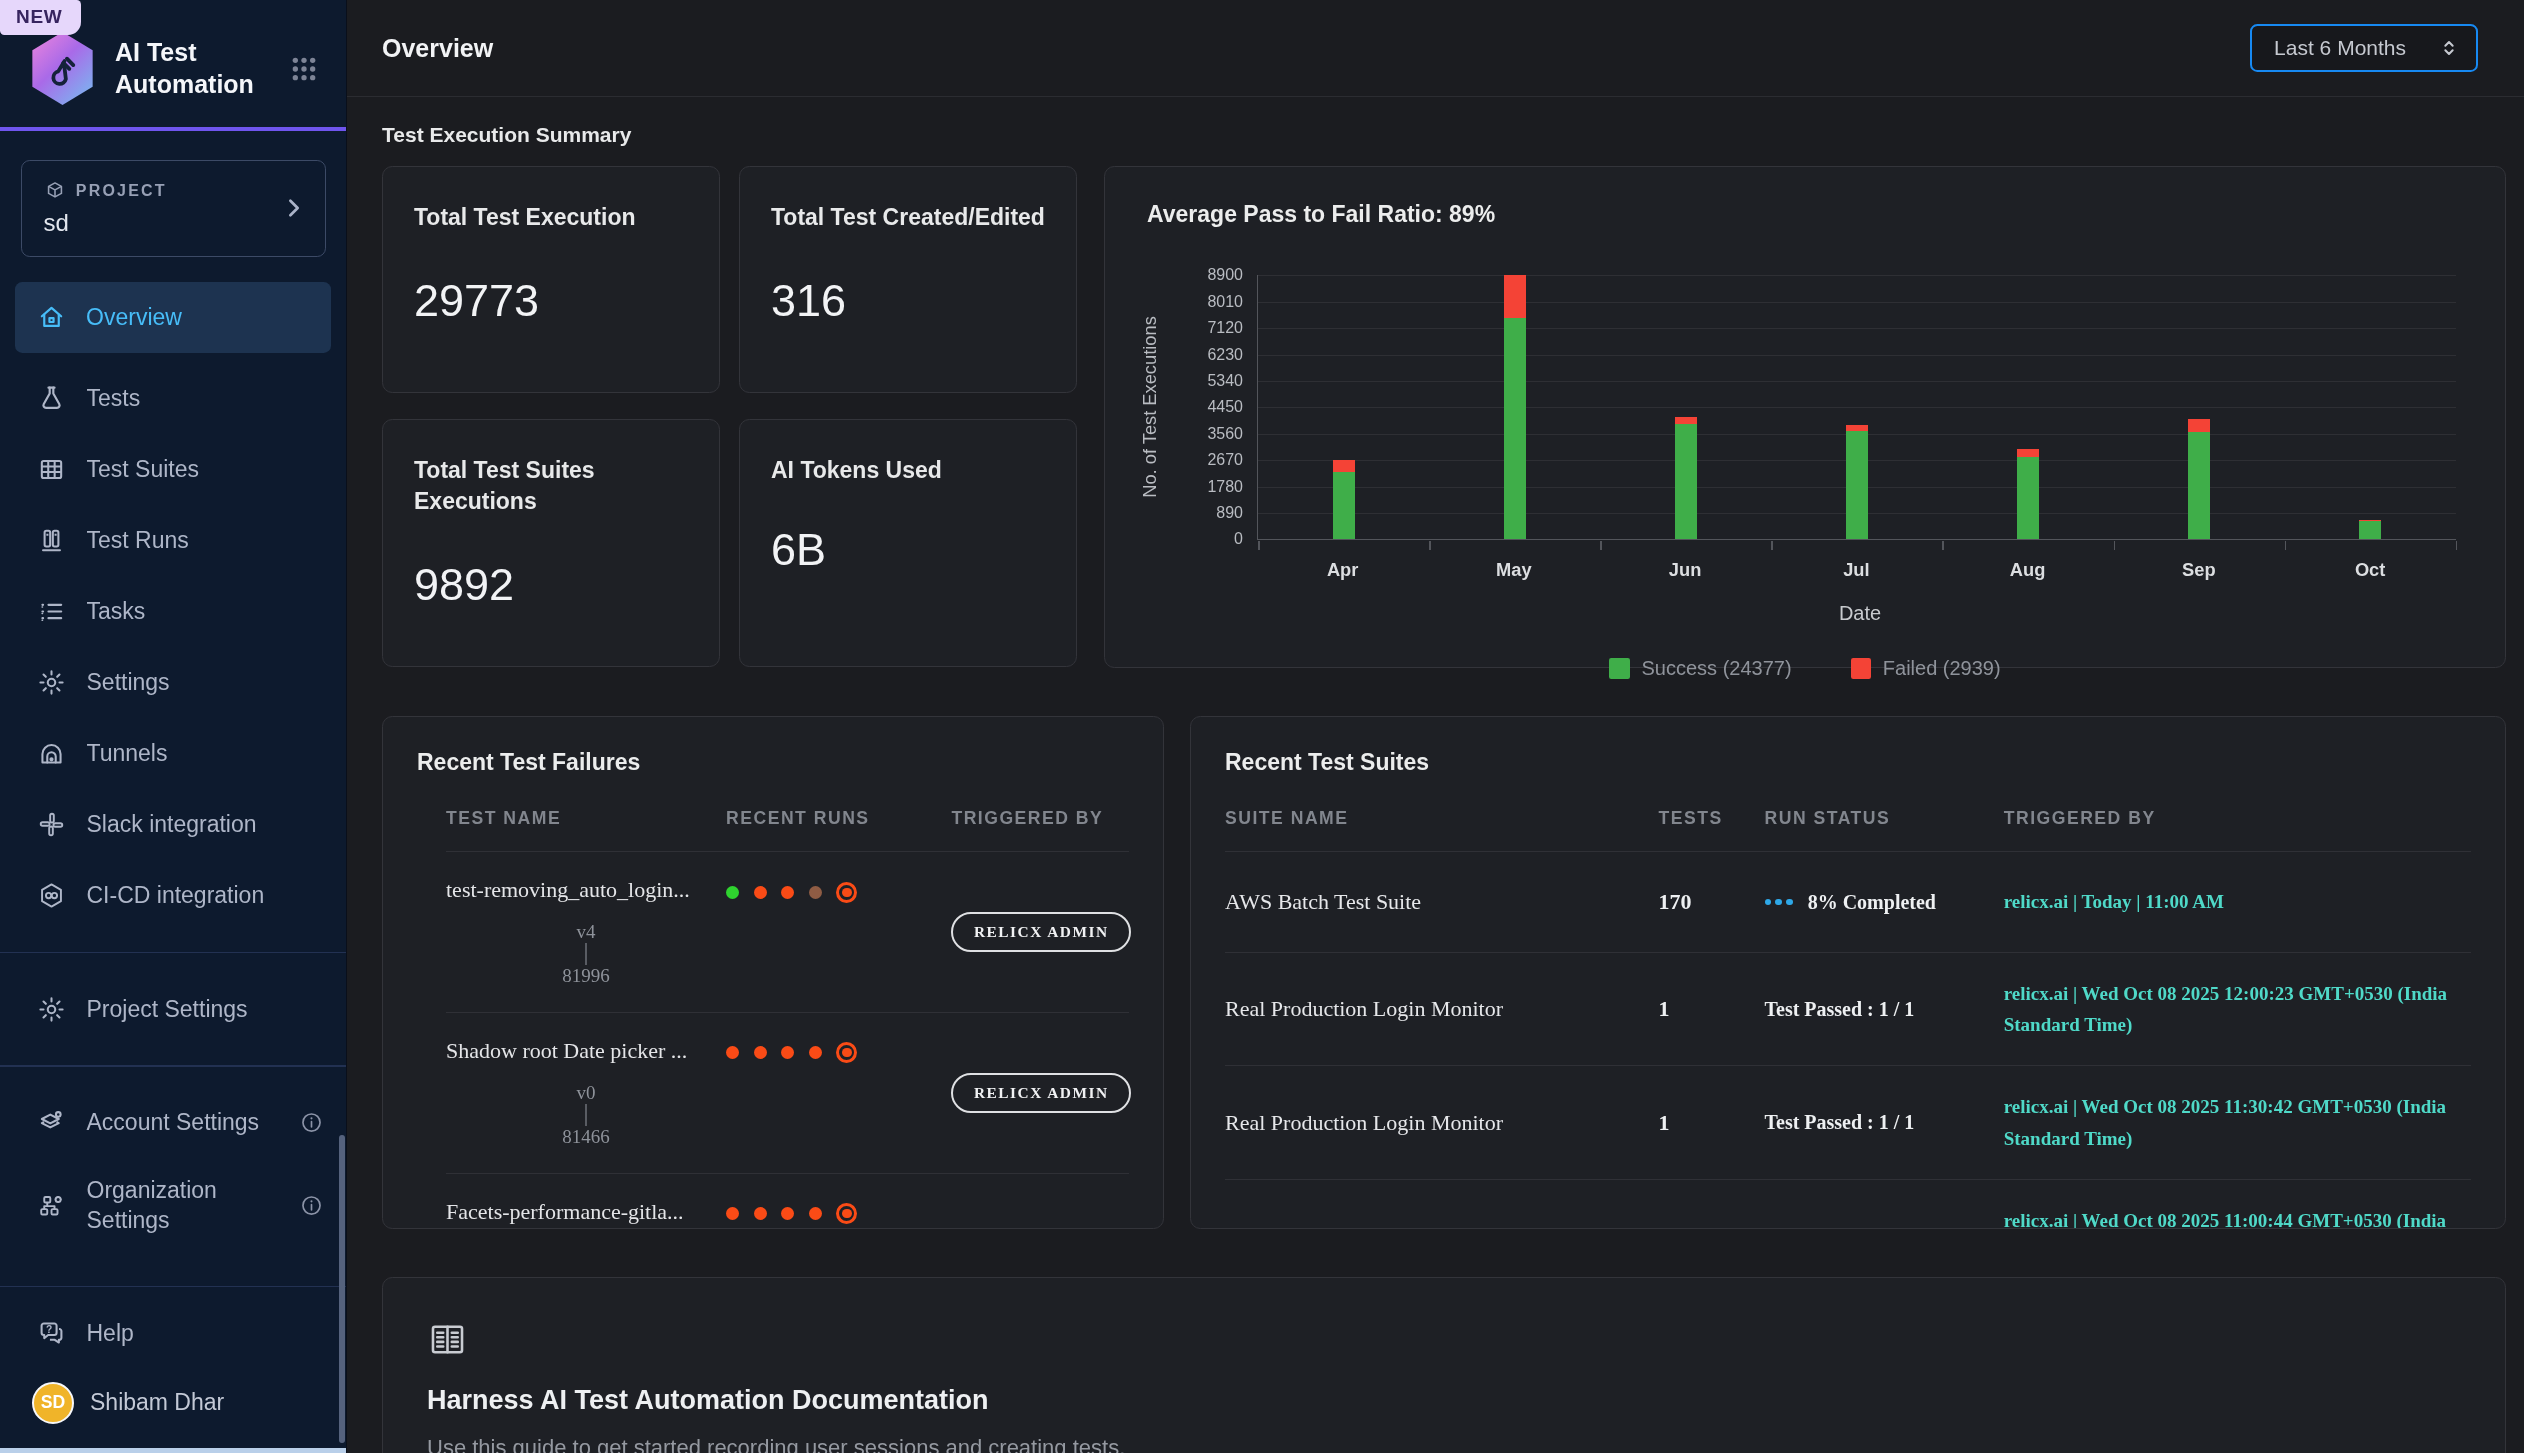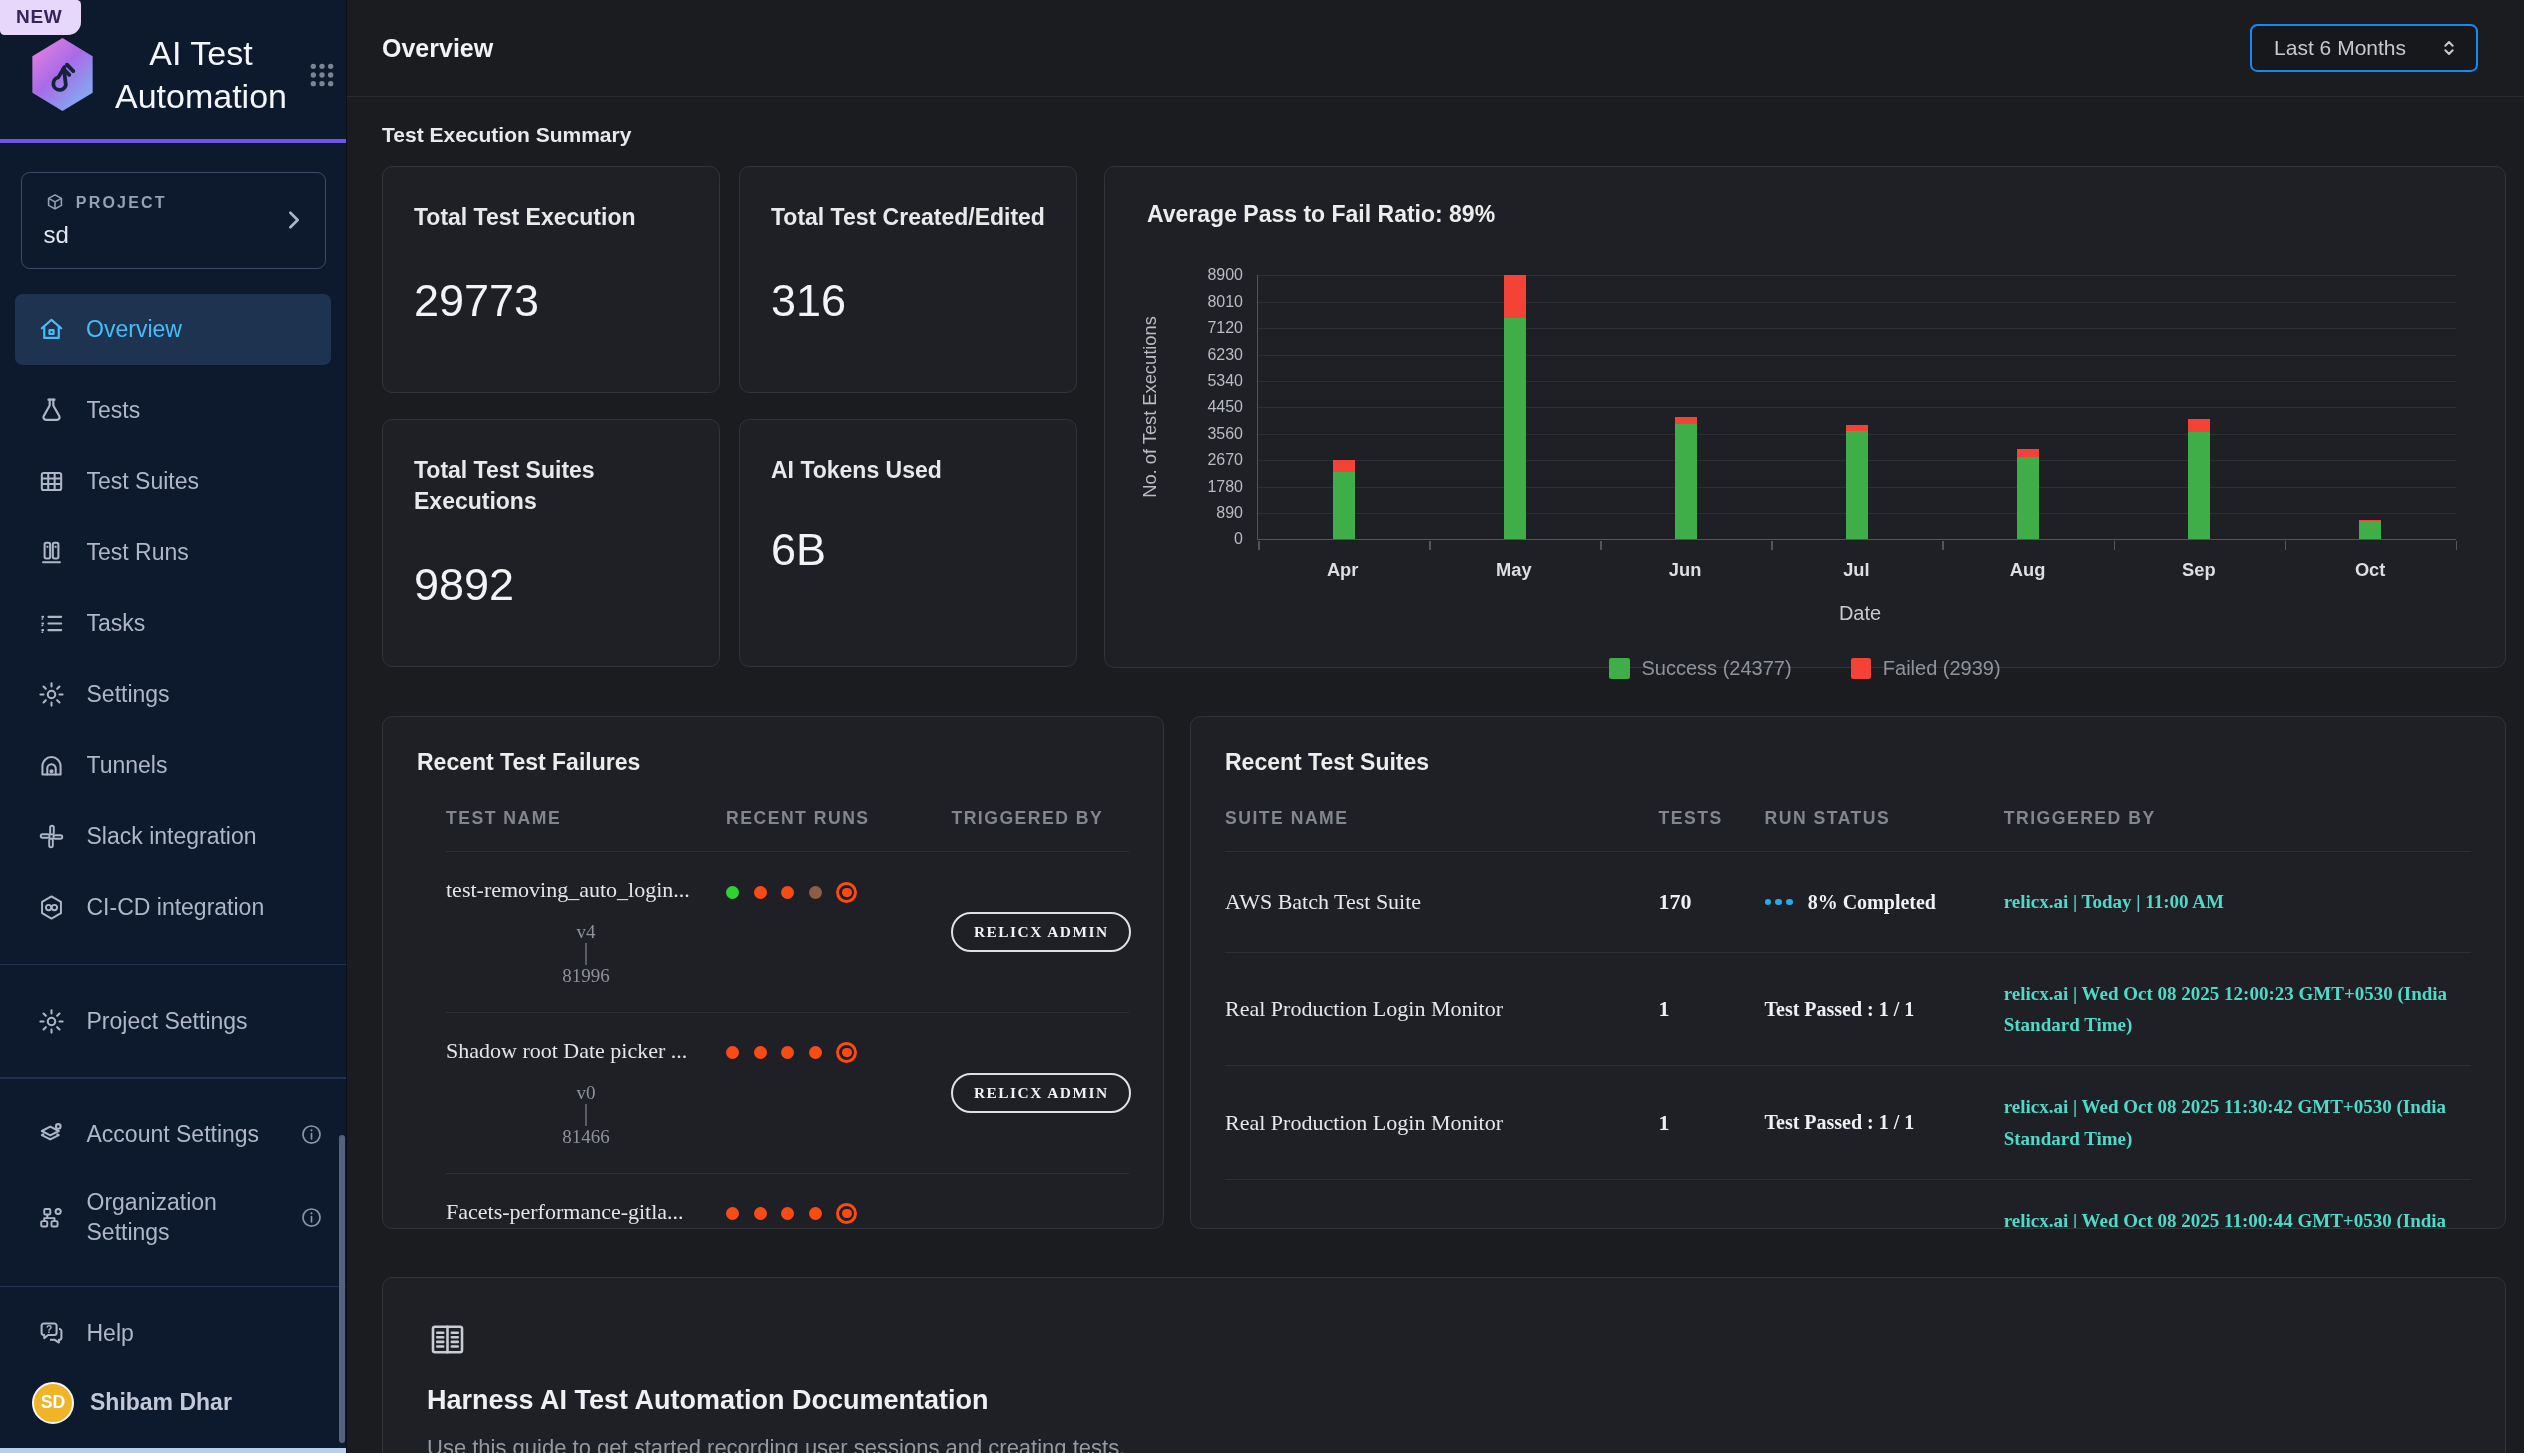--- a/index.html
+++ b/index.html
@@ -32,7 +32,7 @@
     clip-path:polygon(50% 0%,95% 25%,95% 75%,50% 100%,5% 75%,5% 25%);
     display:flex; align-items:center; justify-content:center;
   }
-  .logo-title{ font-size:34px; font-weight:400; color:#f4f6fa; line-height:1.25;text-align:center; }
+  .logo-title{ font-size:25px; font-weight:700; color:#f4f6fa; line-height:1.25; }
   .apps-grid{ margin-left:auto; color:#7d8496; cursor:pointer; }
   .purple-line{ height:3.7px; background:#6f55ee; width:100%; }
 

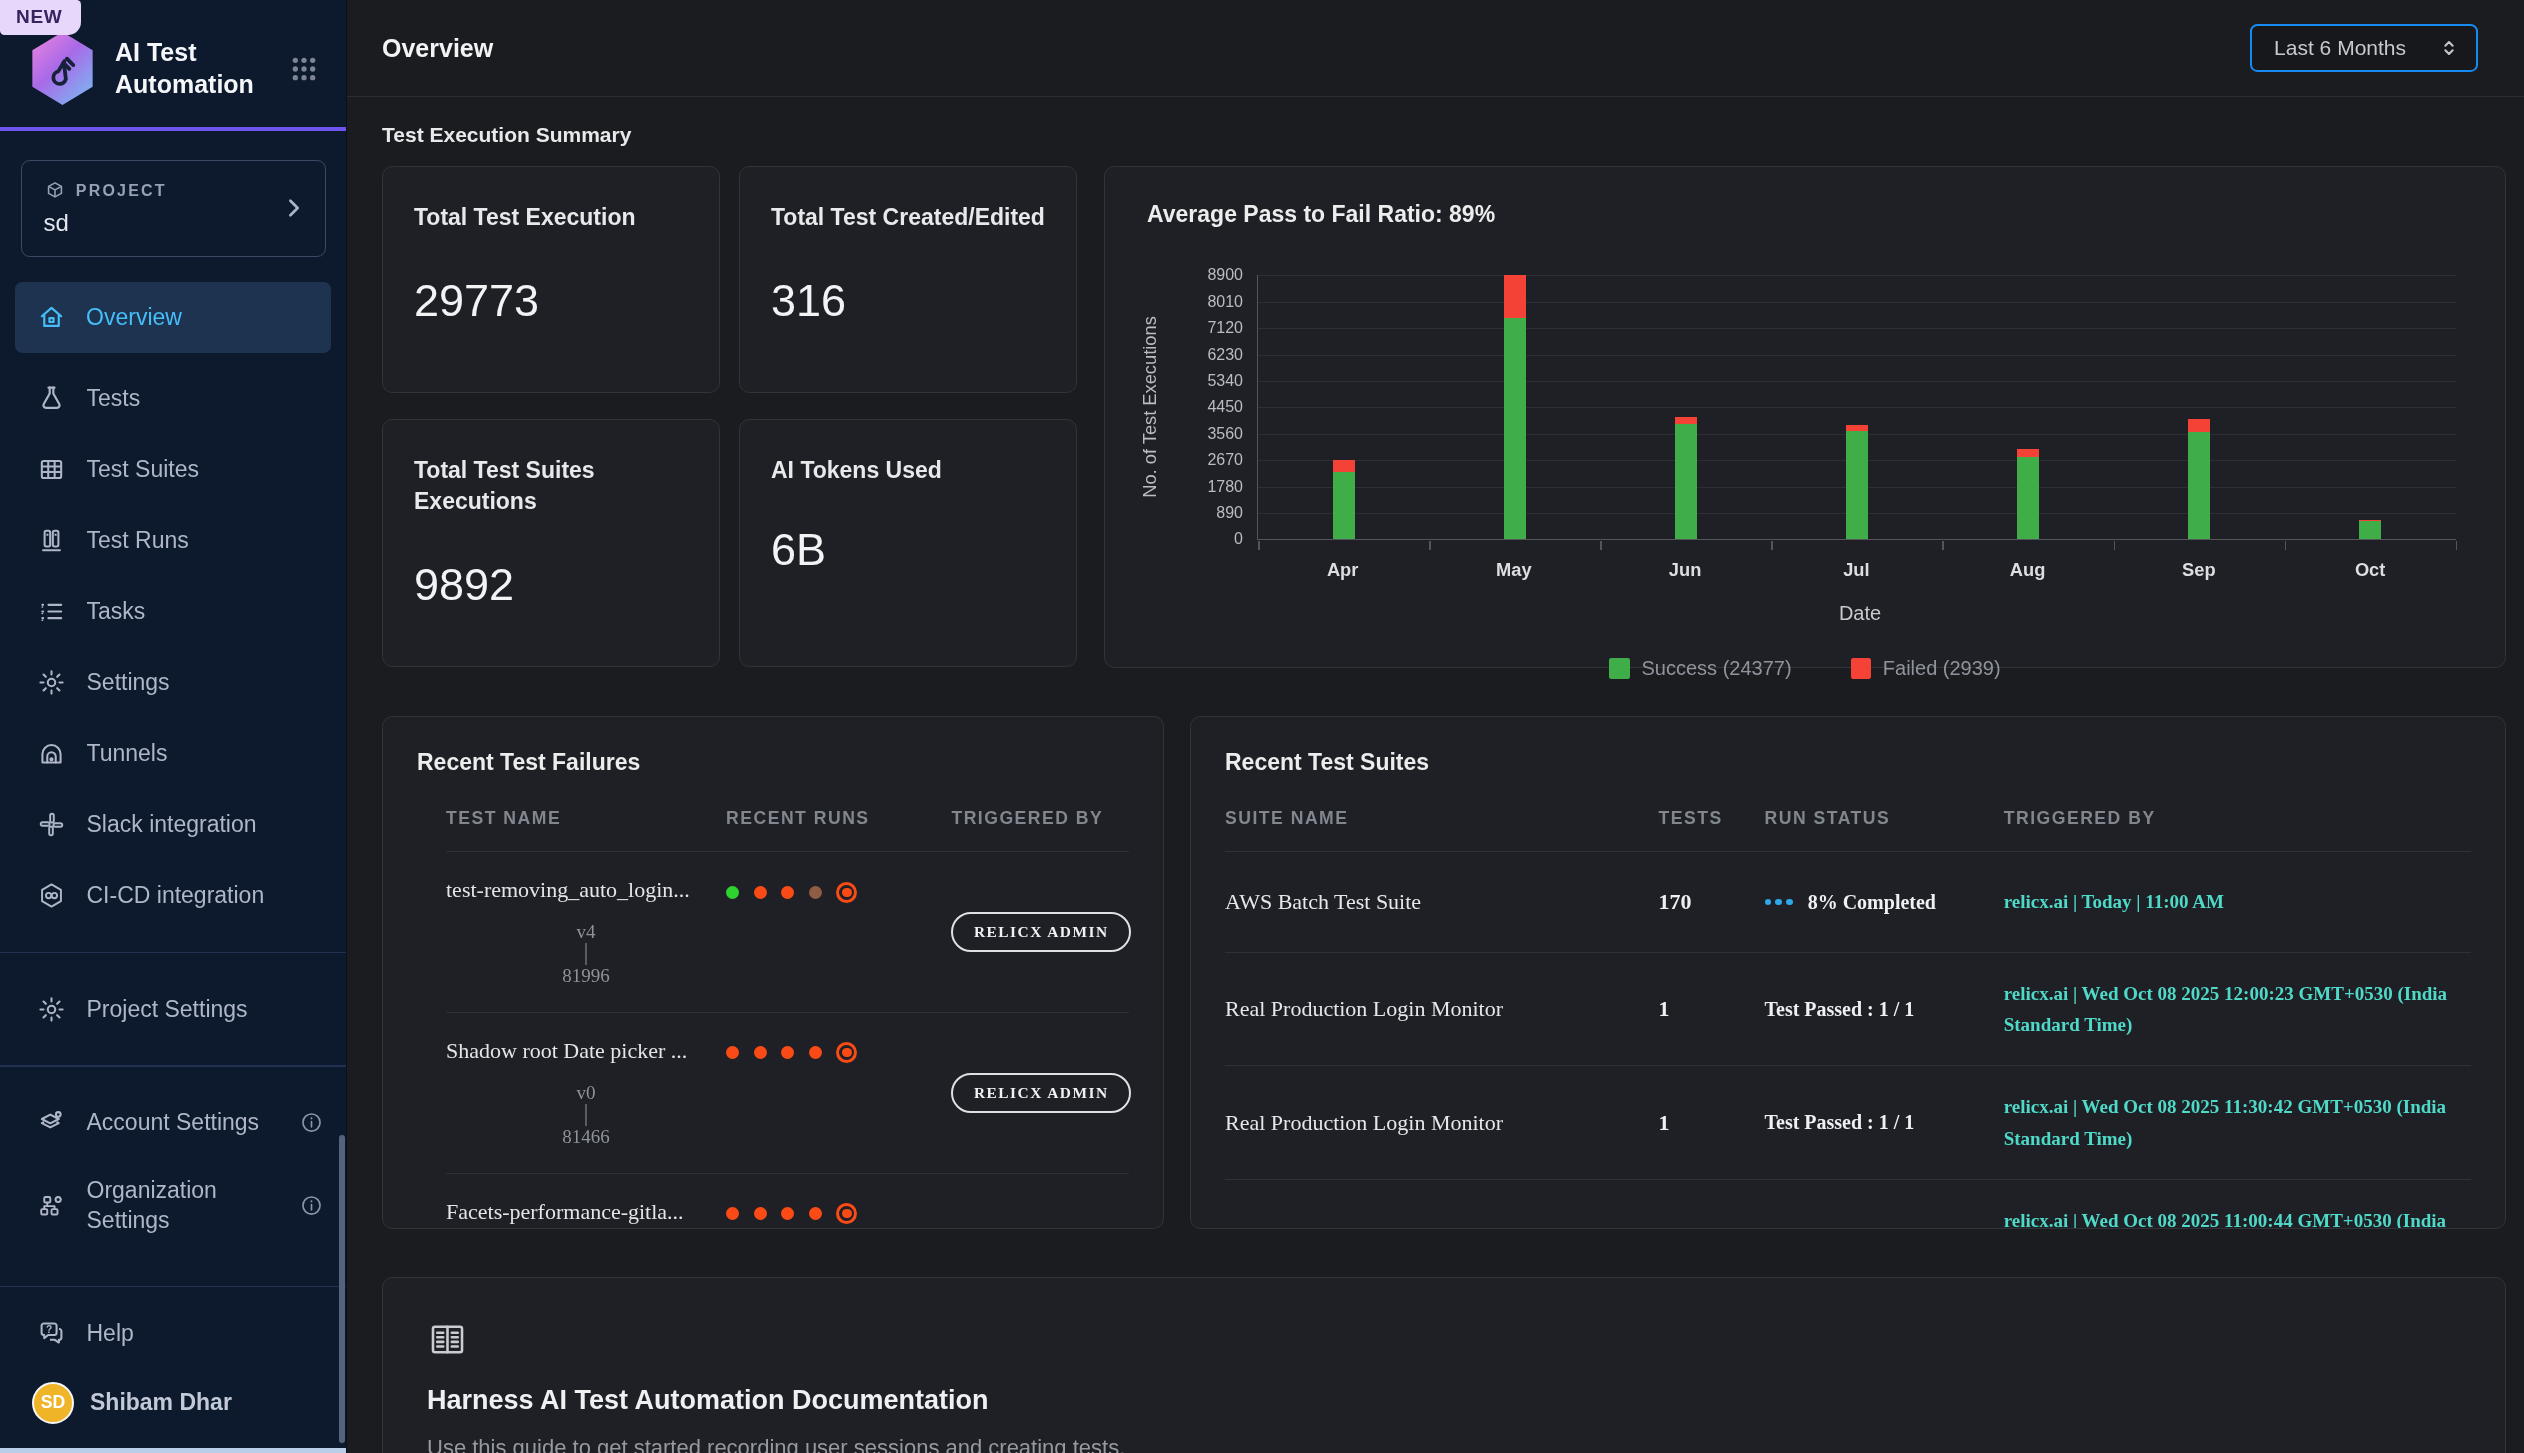--- a/index.html
+++ b/index.html
@@ -69,7 +69,7 @@
     display:flex; align-items:center; justify-content:center; flex:none;
     border:2.2px solid #f6f7f9;
   }
-  .user-name{ font-size:23px; color:#c3c9d6;font-weight:bold; }
+  .user-name{ font-size:23px; color:#c3c9d6; }
   .side-scroll-thumb{ position:absolute; right:1.5px; bottom:10.3px; width:5.9px; height:308px; background:#55627d; border-radius:2.9px; }
   .side-bottom-strip{ position:absolute; left:0; bottom:0; width:100%; height:5.1px; background:#b9cfe9; }
 

